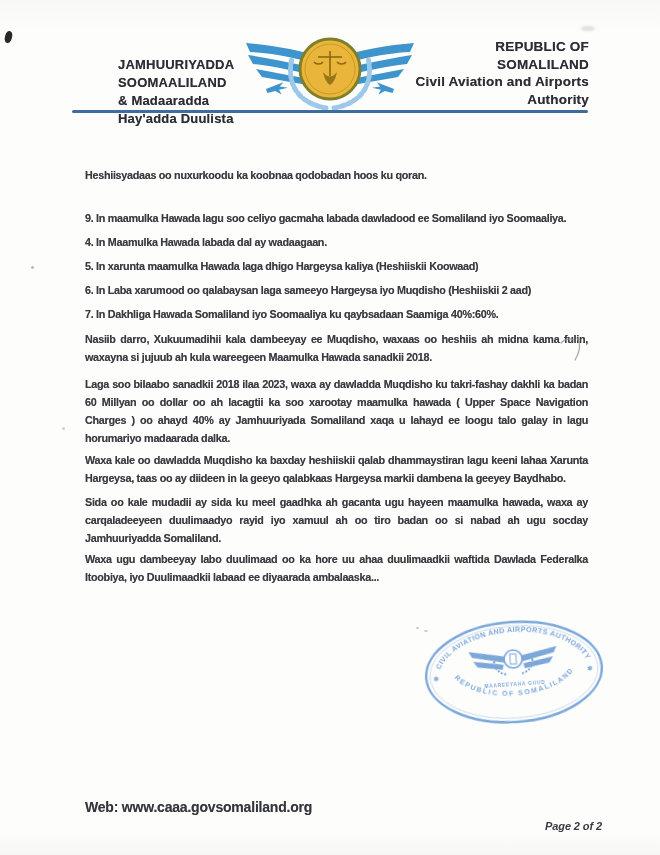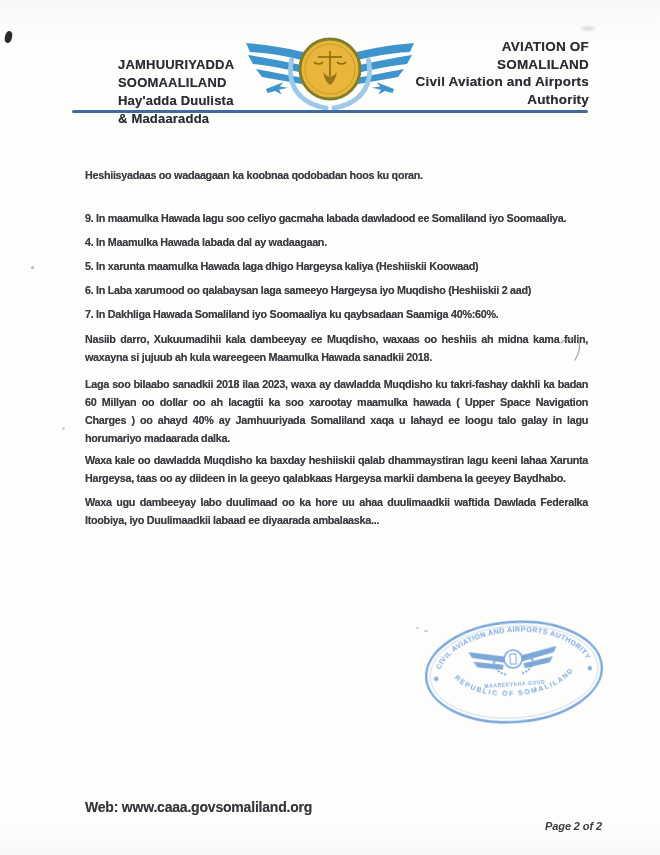--- a/index.html
+++ b/index.html
@@ -109,7 +109,7 @@
   </div>
 
   <div class="hdr-right">
-    <div>AVIATION OF</div>
+    <div>REPUBLIC OF</div>
     <div>SOMALILAND</div>
     <div>Civil Aviation and Airports</div>
     <div>Authority</div>

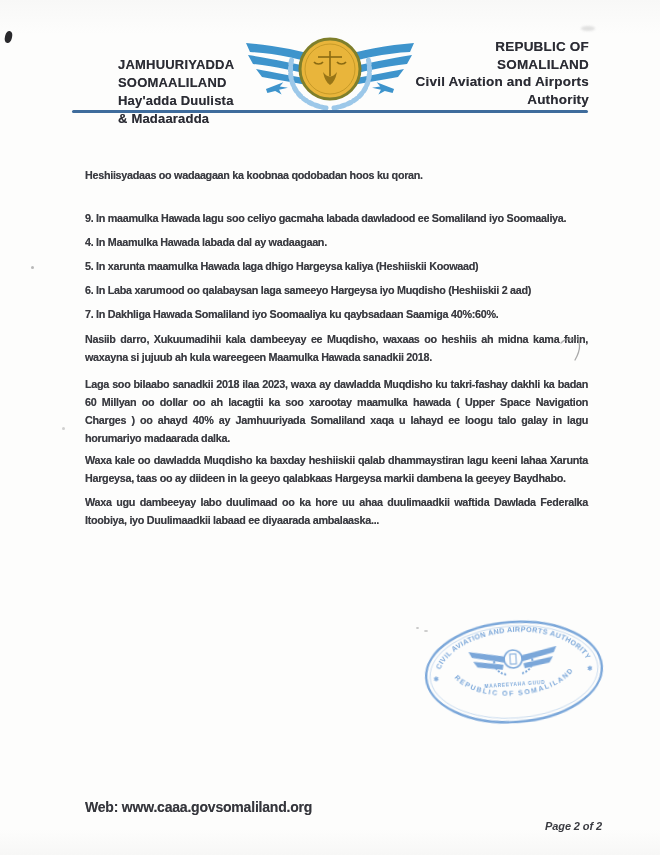--- a/index.html
+++ b/index.html
@@ -70,8 +70,8 @@
   <div class="hdr-left">
     <div>JAMHUURIYADDA</div>
     <div>SOOMAALILAND</div>
+    <div>&amp; Madaaradda</div>
     <div>Hay'adda Duulista</div>
-    <div>&amp; Madaaradda</div>
   </div>
 
   <div class="logo-wrap">

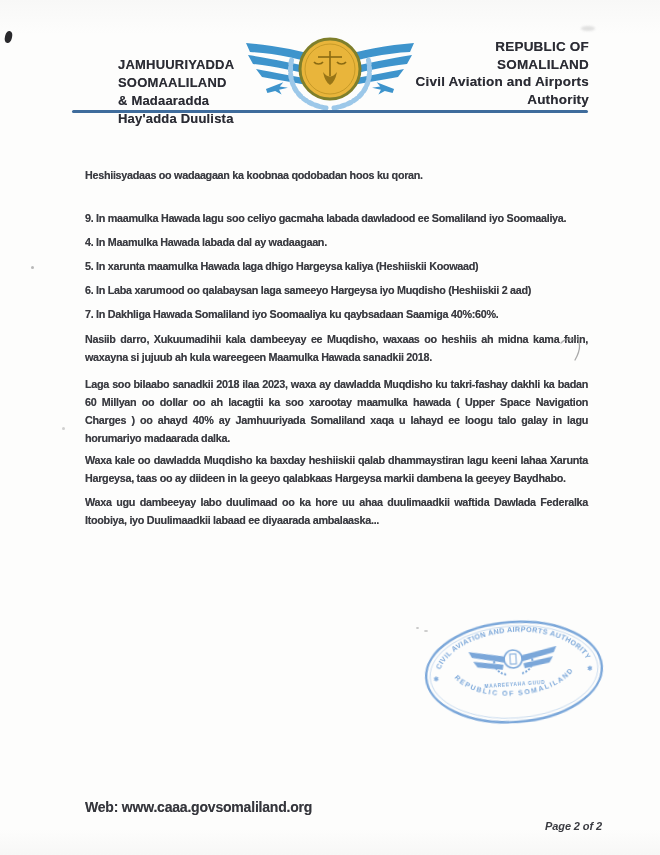--- a/index.html
+++ b/index.html
@@ -118,7 +118,7 @@
   <div class="divider"></div>
 
   <div class="doc-body">
-    <div class="intro">Heshiisyadaas oo wadaagaan ka koobnaa qodobadan hoos ku qoran.</div>
+    <div class="intro">Heshiisyadaas oo nuxurkoodu ka koobnaa qodobadan hoos ku qoran.</div>
 
     <div class="num-list">
       <div class="list-item">9. In maamulka Hawada lagu soo celiyo gacmaha labada dawladood ee Somaliland iyo Soomaaliya.</div>

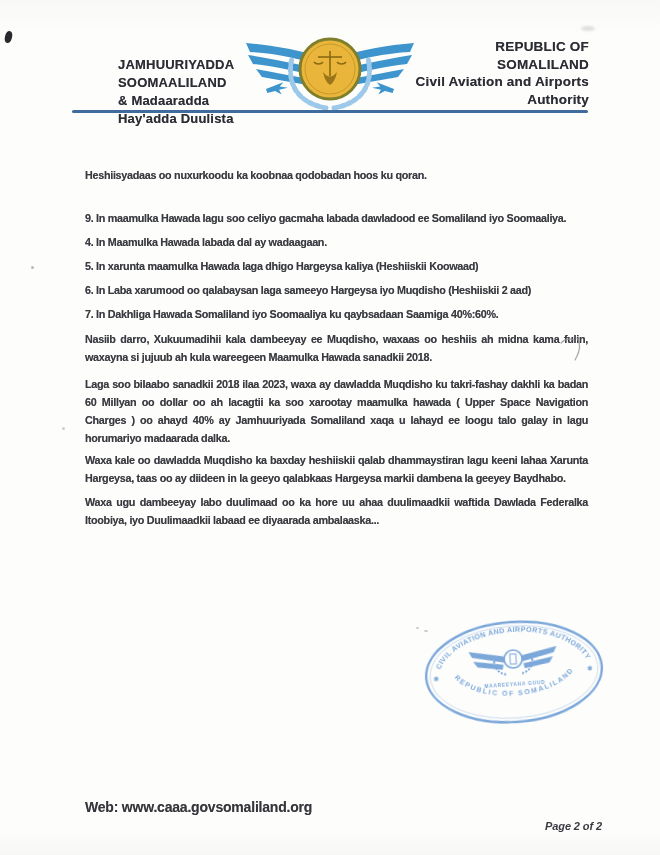--- a/index.html
+++ b/index.html
@@ -132,6 +132,7 @@
       <p class="p0">Nasiib darro, Xukuumadihii kala dambeeyay ee Muqdisho, waxaas oo heshiis ah midna kama fulin, waxayna si jujuub ah kula wareegeen Maamulka Hawada sanadkii 2018.</p>
       <p class="p1">Laga soo bilaabo sanadkii 2018 ilaa 2023, waxa ay dawladda Muqdisho ku takri-fashay dakhli ka badan 60 Millyan oo dollar oo ah lacagtii ka soo xarootay maamulka hawada ( Upper Space Navigation Charges ) oo ahayd 40% ay Jamhuuriyada Somaliland xaqa u lahayd ee loogu talo galay in lagu horumariyo madaarada dalka.</p>
       <p class="p2">Waxa kale oo dawladda Muqdisho ka baxday heshiiskii qalab dhammaystiran lagu keeni lahaa Xarunta Hargeysa, taas oo ay diideen in la geeyo qalabkaas Hargeysa markii dambena la geeyey Baydhabo.</p>
+      <p class="p3">Sida oo kale mudadii ay sida ku meel gaadhka ah gacanta ugu hayeen maamulka hawada, waxa ay carqaladeeyeen duulimaadyo rayid iyo xamuul ah oo tiro badan oo si nabad ah ugu socday Jamhuuriyadda Somaliland.</p>
       <p class="p4">Waxa ugu dambeeyay labo duulimaad oo ka hore uu ahaa duulimaadkii waftida Dawlada Federalka Itoobiya, iyo Duulimaadkii labaad ee diyaarada ambalaaska...</p>
     </div>
   </div>

